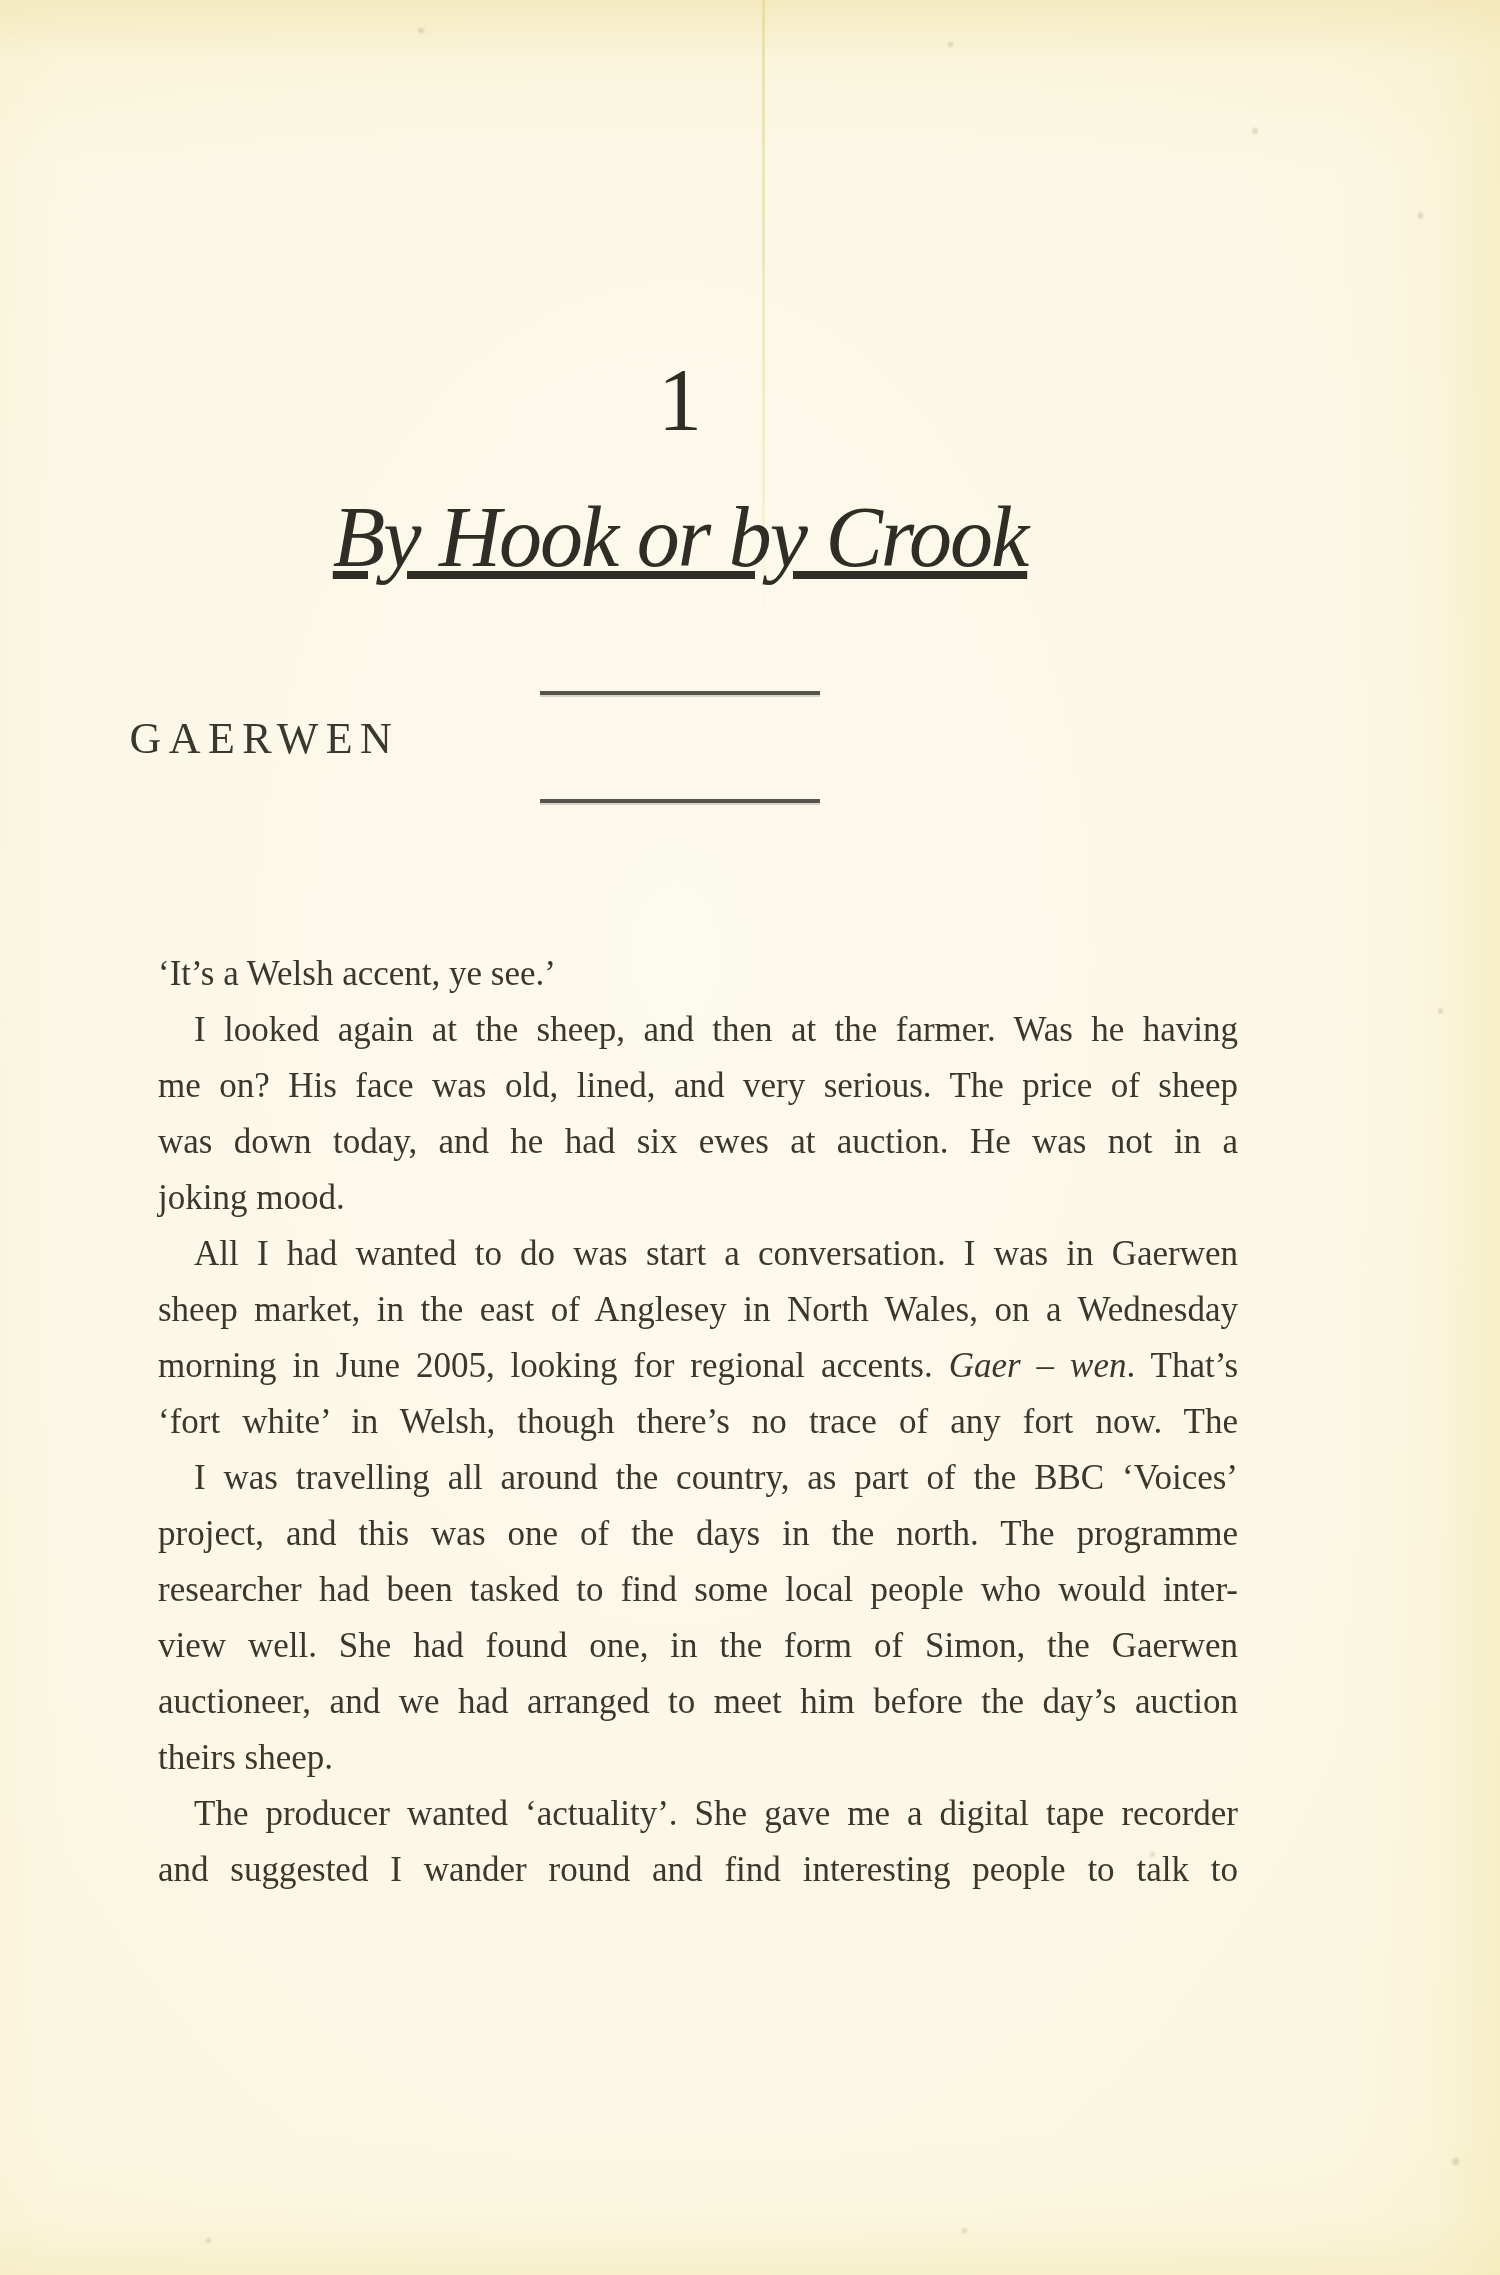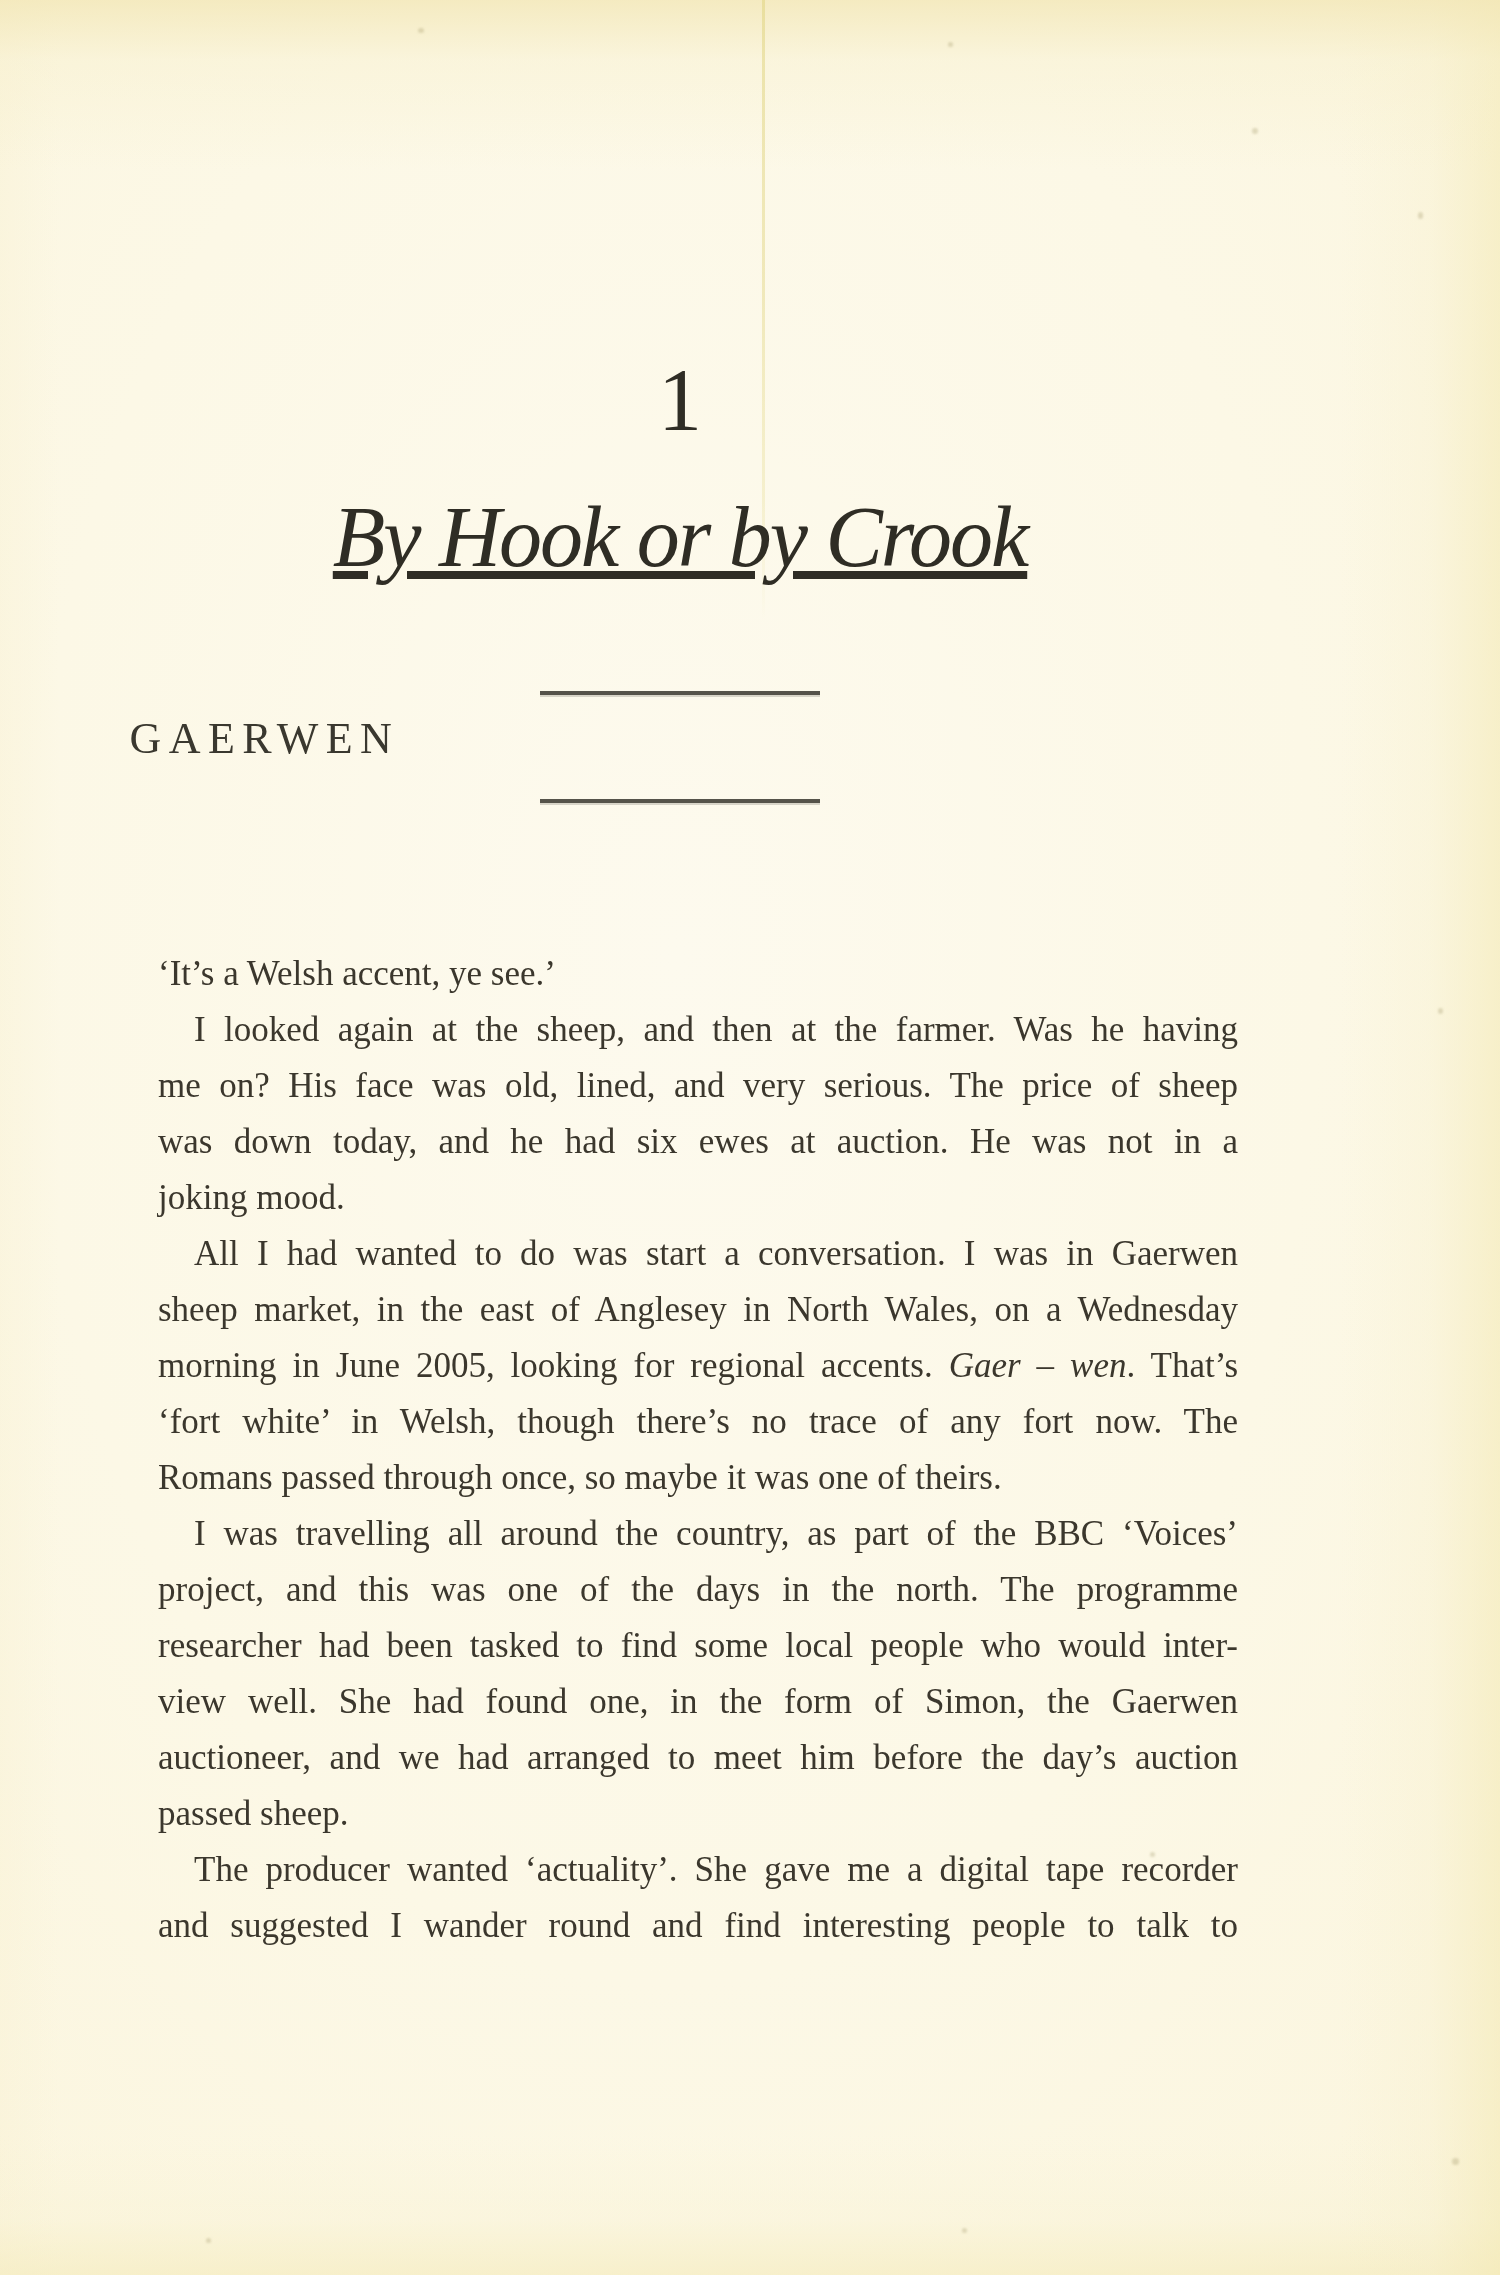--- a/index.html
+++ b/index.html
@@ -161,7 +161,6 @@
         <div class="line">sheep market, in the east of Anglesey in North Wales, on a Wednesday</div>
         <div class="line">morning in June 2005, looking for regional accents. <i>Gaer – wen</i>. That’s</div>
         <div class="line">‘fort white’ in Welsh, though there’s no trace of any fort now. The</div>
-        <div class="line endline">Romans passed through once, so maybe it was one of theirs.</div>
       </div>
       <div>
         <div class="line indent">I was travelling all around the country, as part of the BBC ‘Voices’</div>

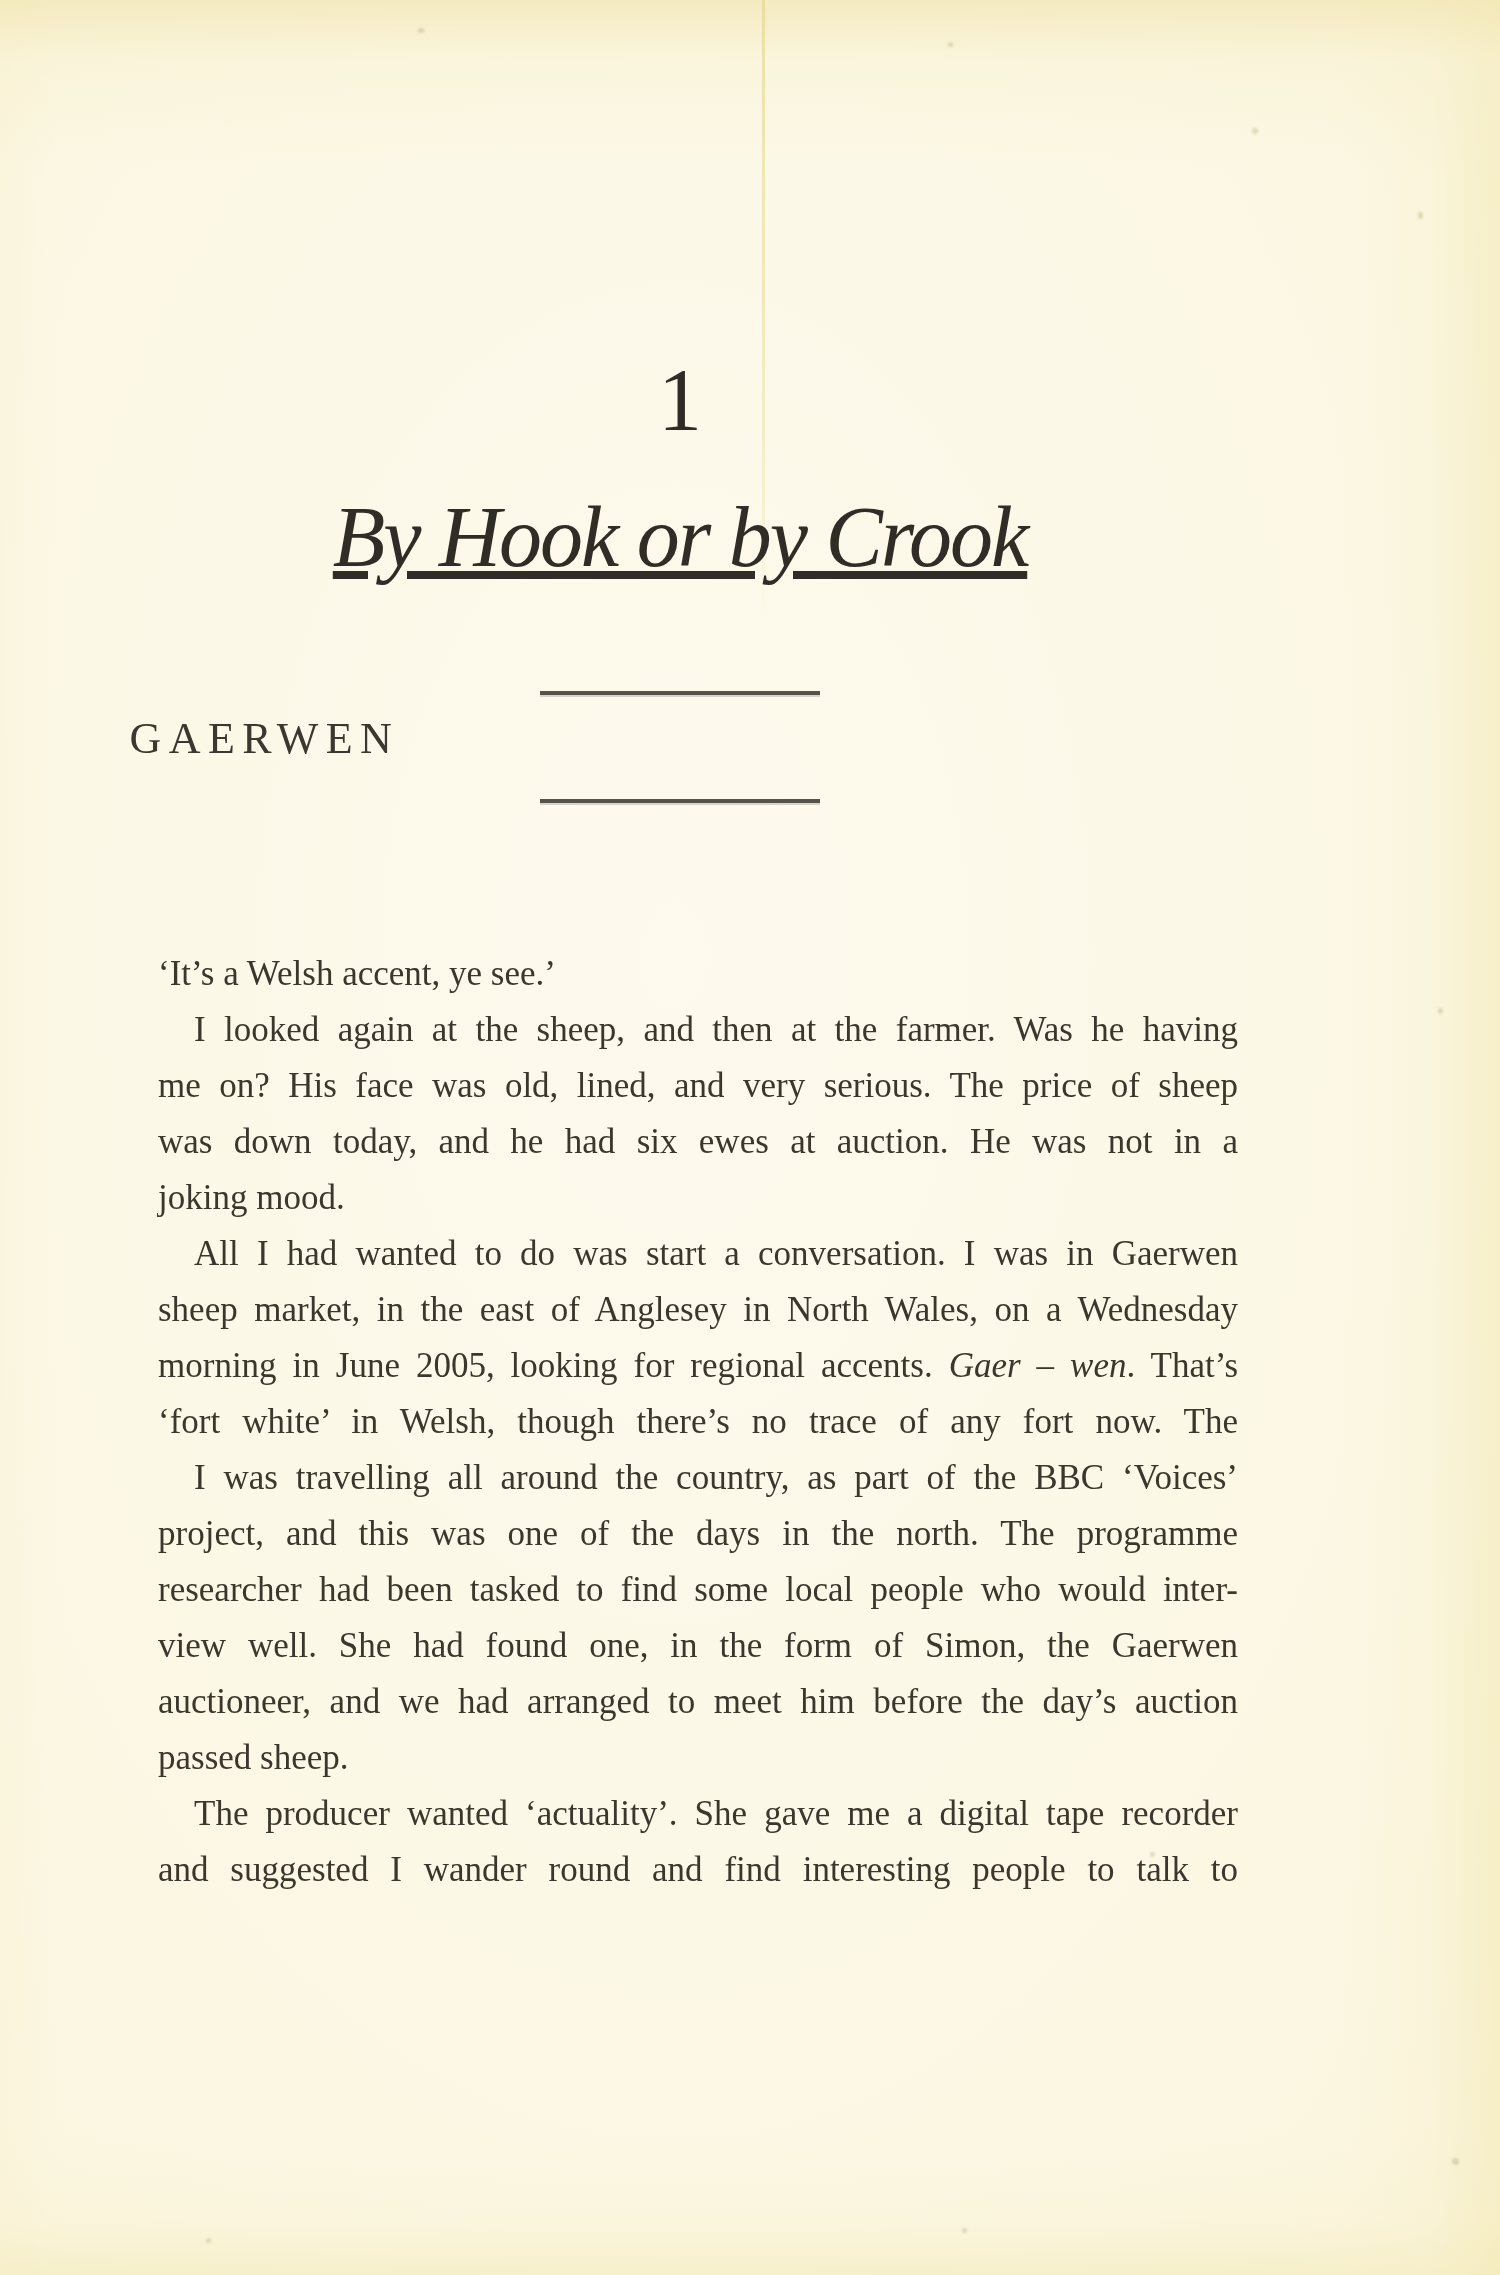--- a/index.html
+++ b/index.html
@@ -168,7 +168,7 @@
         <div class="line">researcher had been tasked to find some local people who would inter-</div>
         <div class="line">view well. She had found one, in the form of Simon, the Gaerwen</div>
         <div class="line">auctioneer, and we had arranged to meet him before the day’s auction</div>
-        <div class="line endline">passed sheep.</div>
+        <div class="line endline">theirs sheep.</div>
       </div>
       <div>
         <div class="line indent">The producer wanted ‘actuality’. She gave me a digital tape recorder</div>

